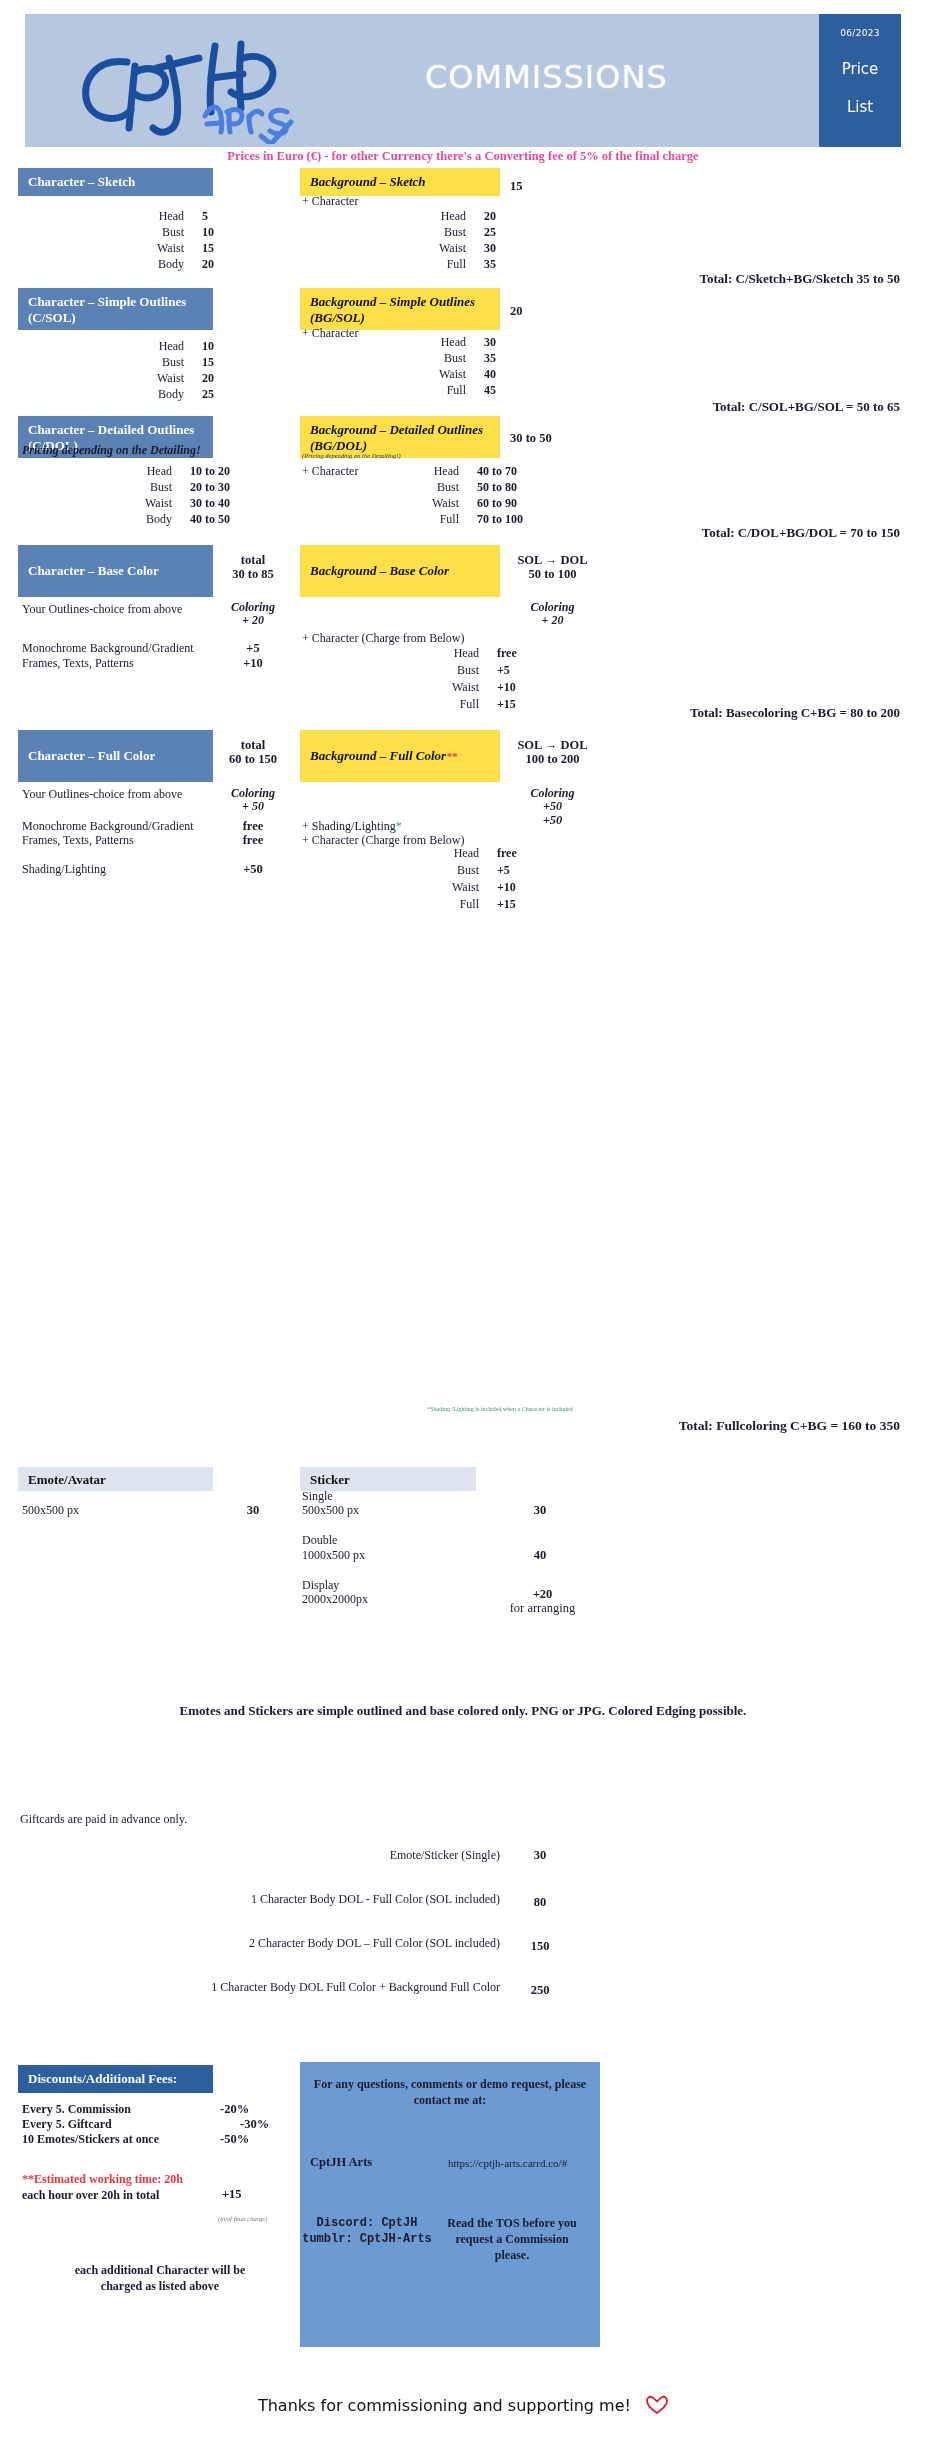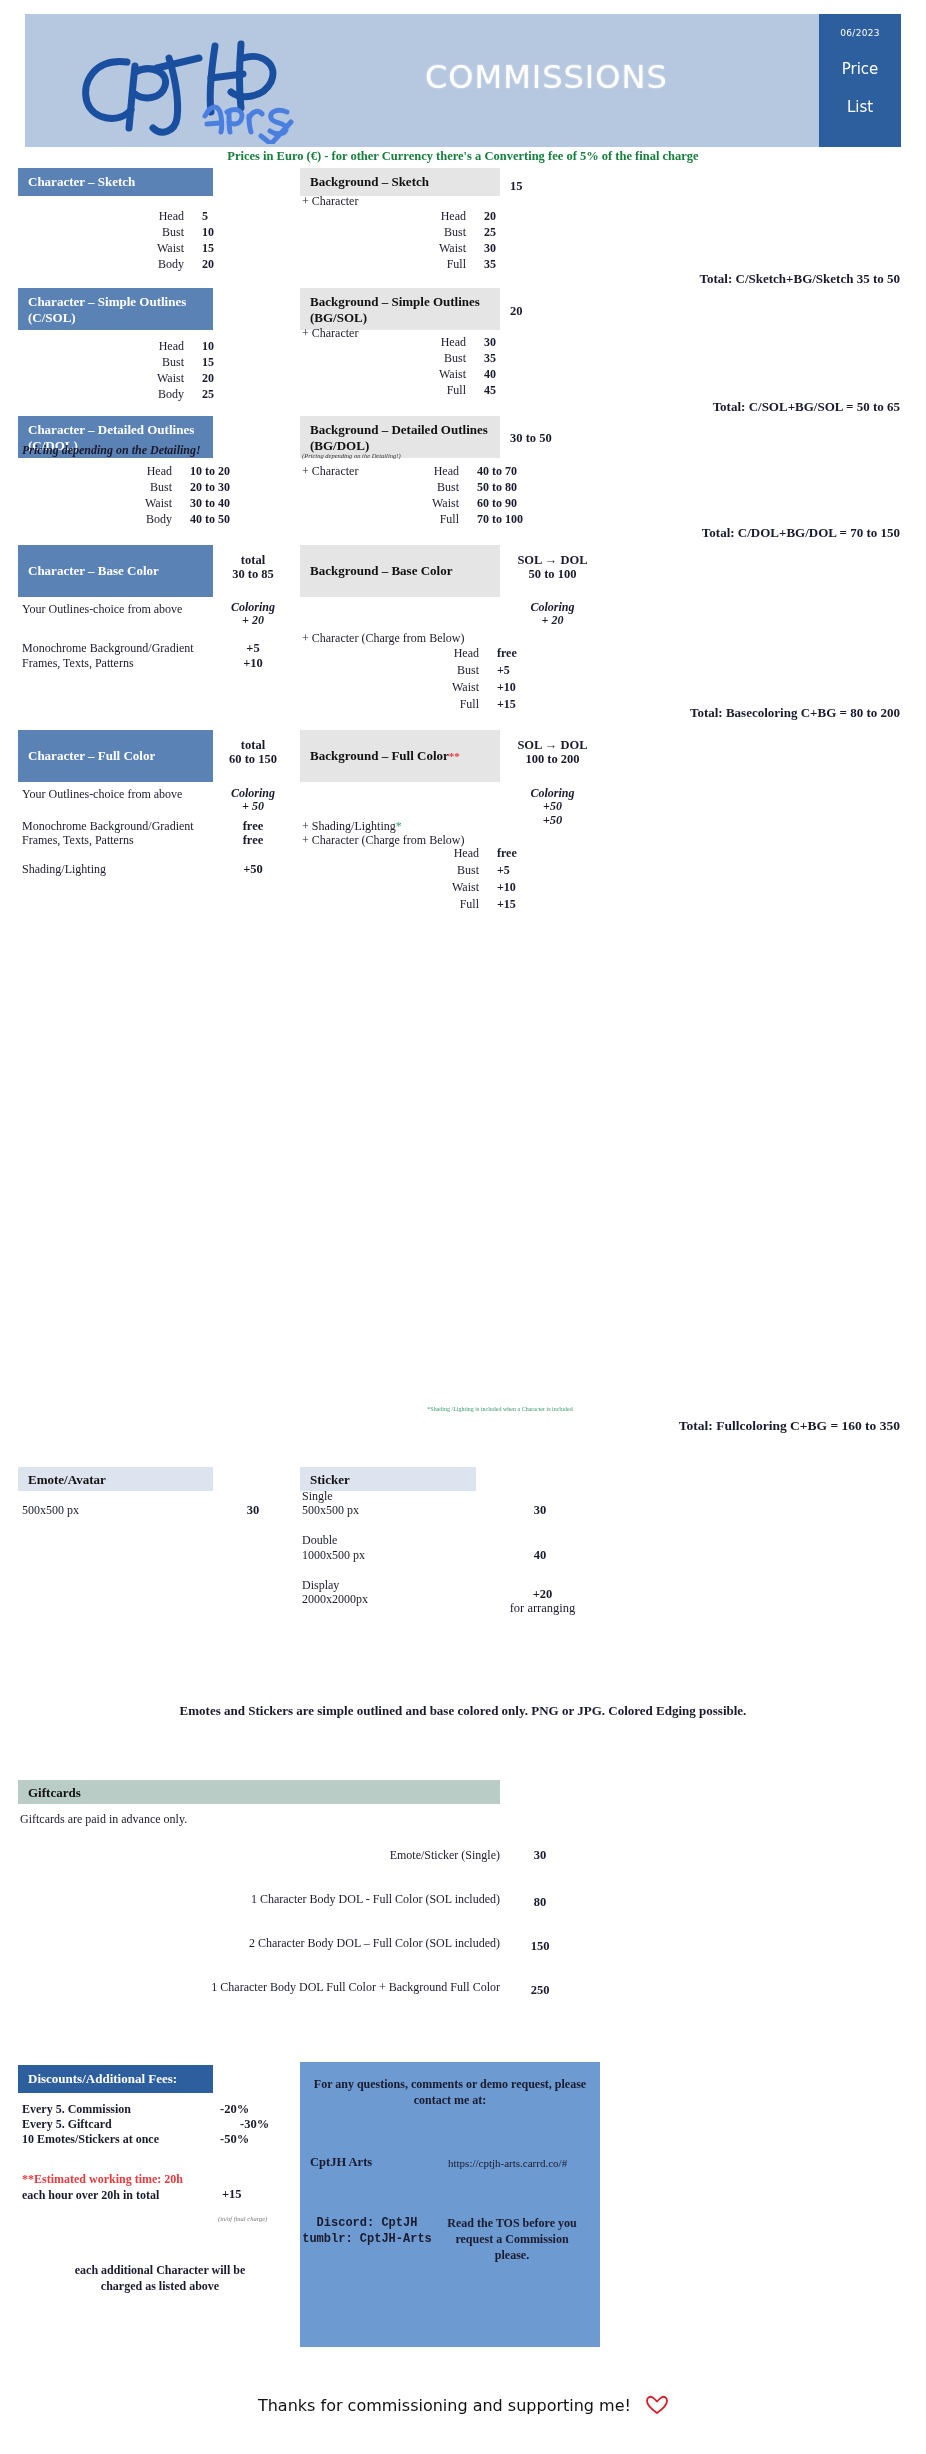--- a/index.html
+++ b/index.html
@@ -40,7 +40,7 @@
 
   .currency-note{
     position:absolute;left:0;top:149px;width:926px;text-align:center;
-    font-size:12.5px;color:#15803d;font-weight:600;
+    font-size:12.5px;color:#ec4899;font-weight:600;
     font-family:"Liberation Serif", serif;
   }
 

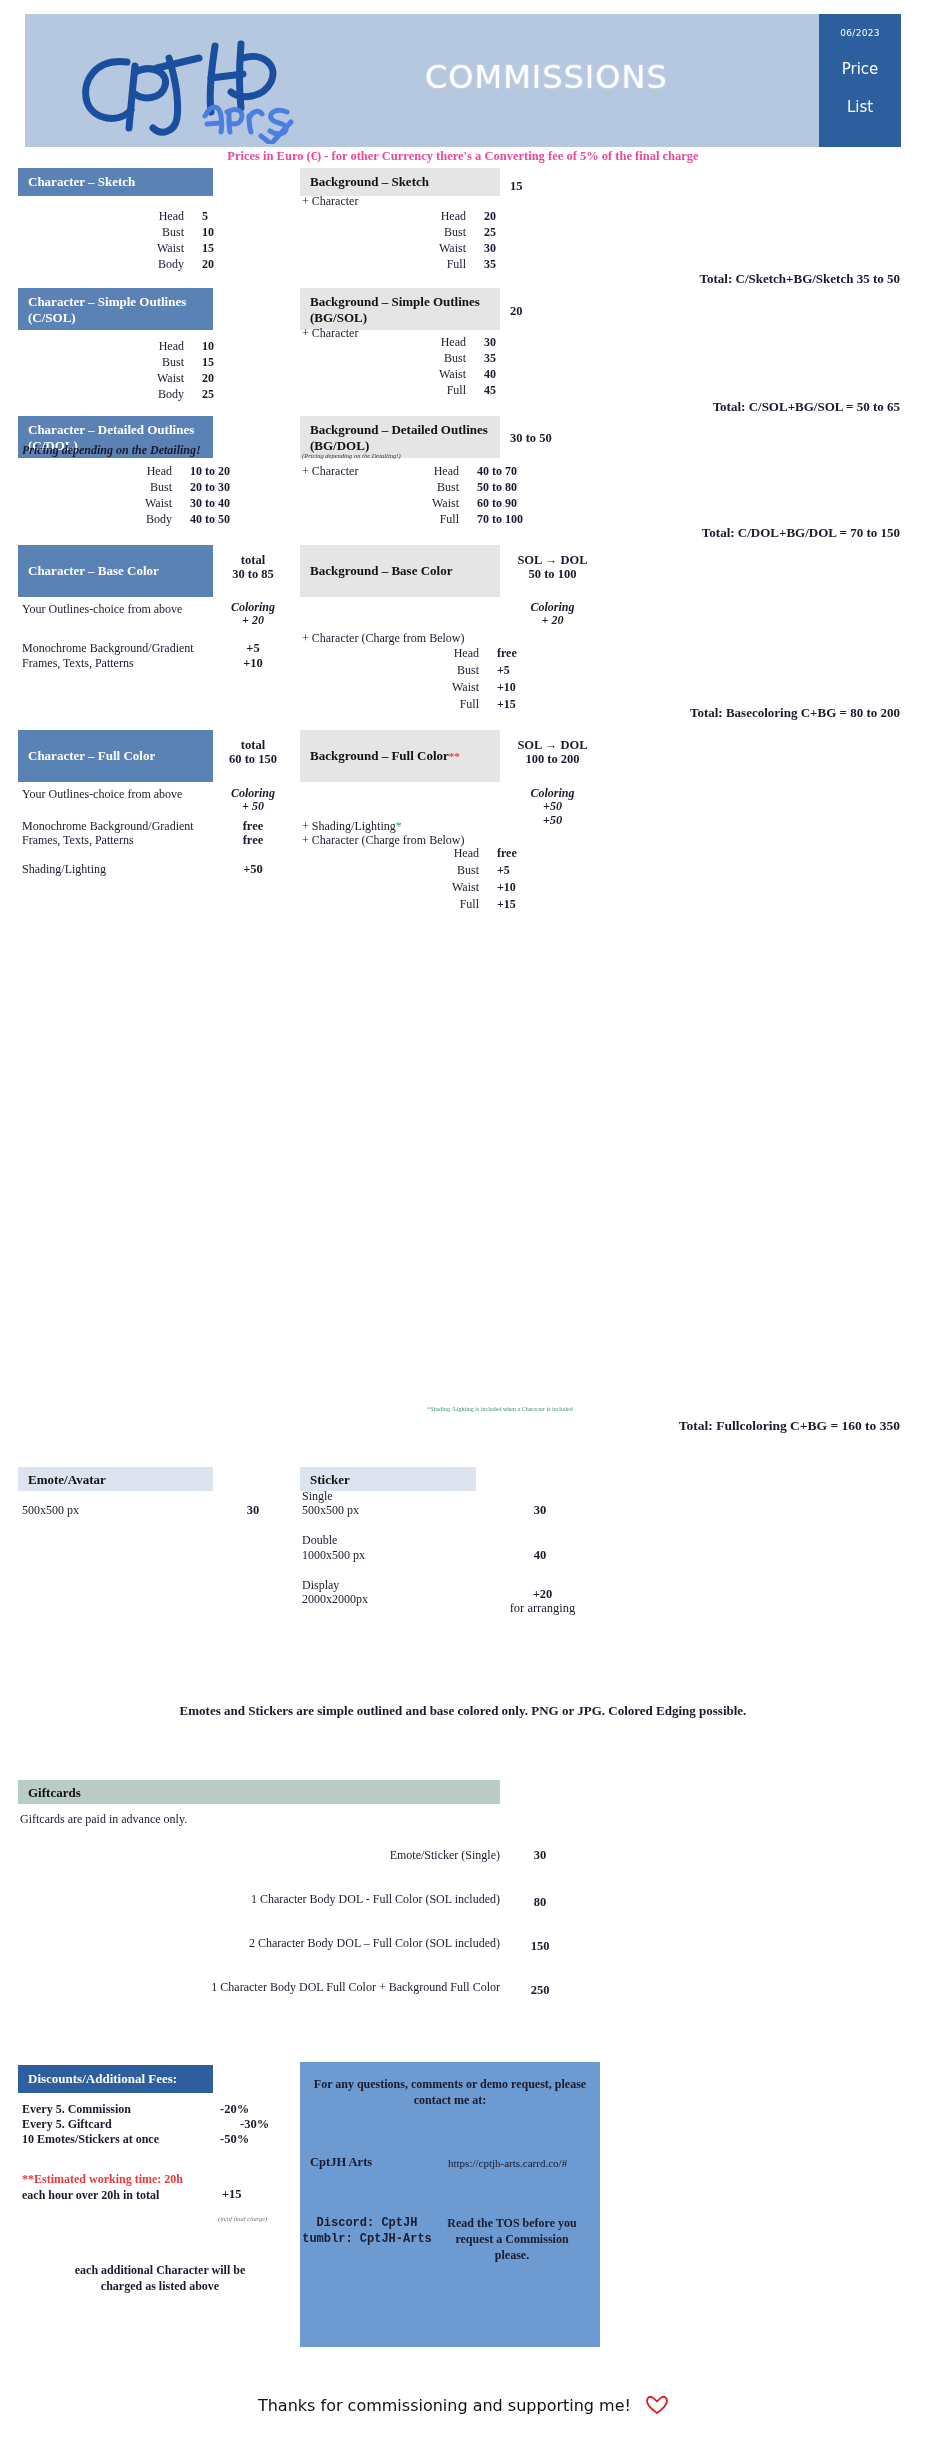--- a/index.html
+++ b/index.html
@@ -52,7 +52,7 @@
     font-family:"Liberation Serif", serif;
   }
   .bar.dark{background:#5b82b5;color:#ffffff;}
-  .bar.light{background:#e5e5e5;color:#111;}
+  .bar.light{background:#fde047;color:#111;font-style:italic;}
   .bar .l2{display:block;}
 
   .lbl{position:absolute;font-size:12px;}

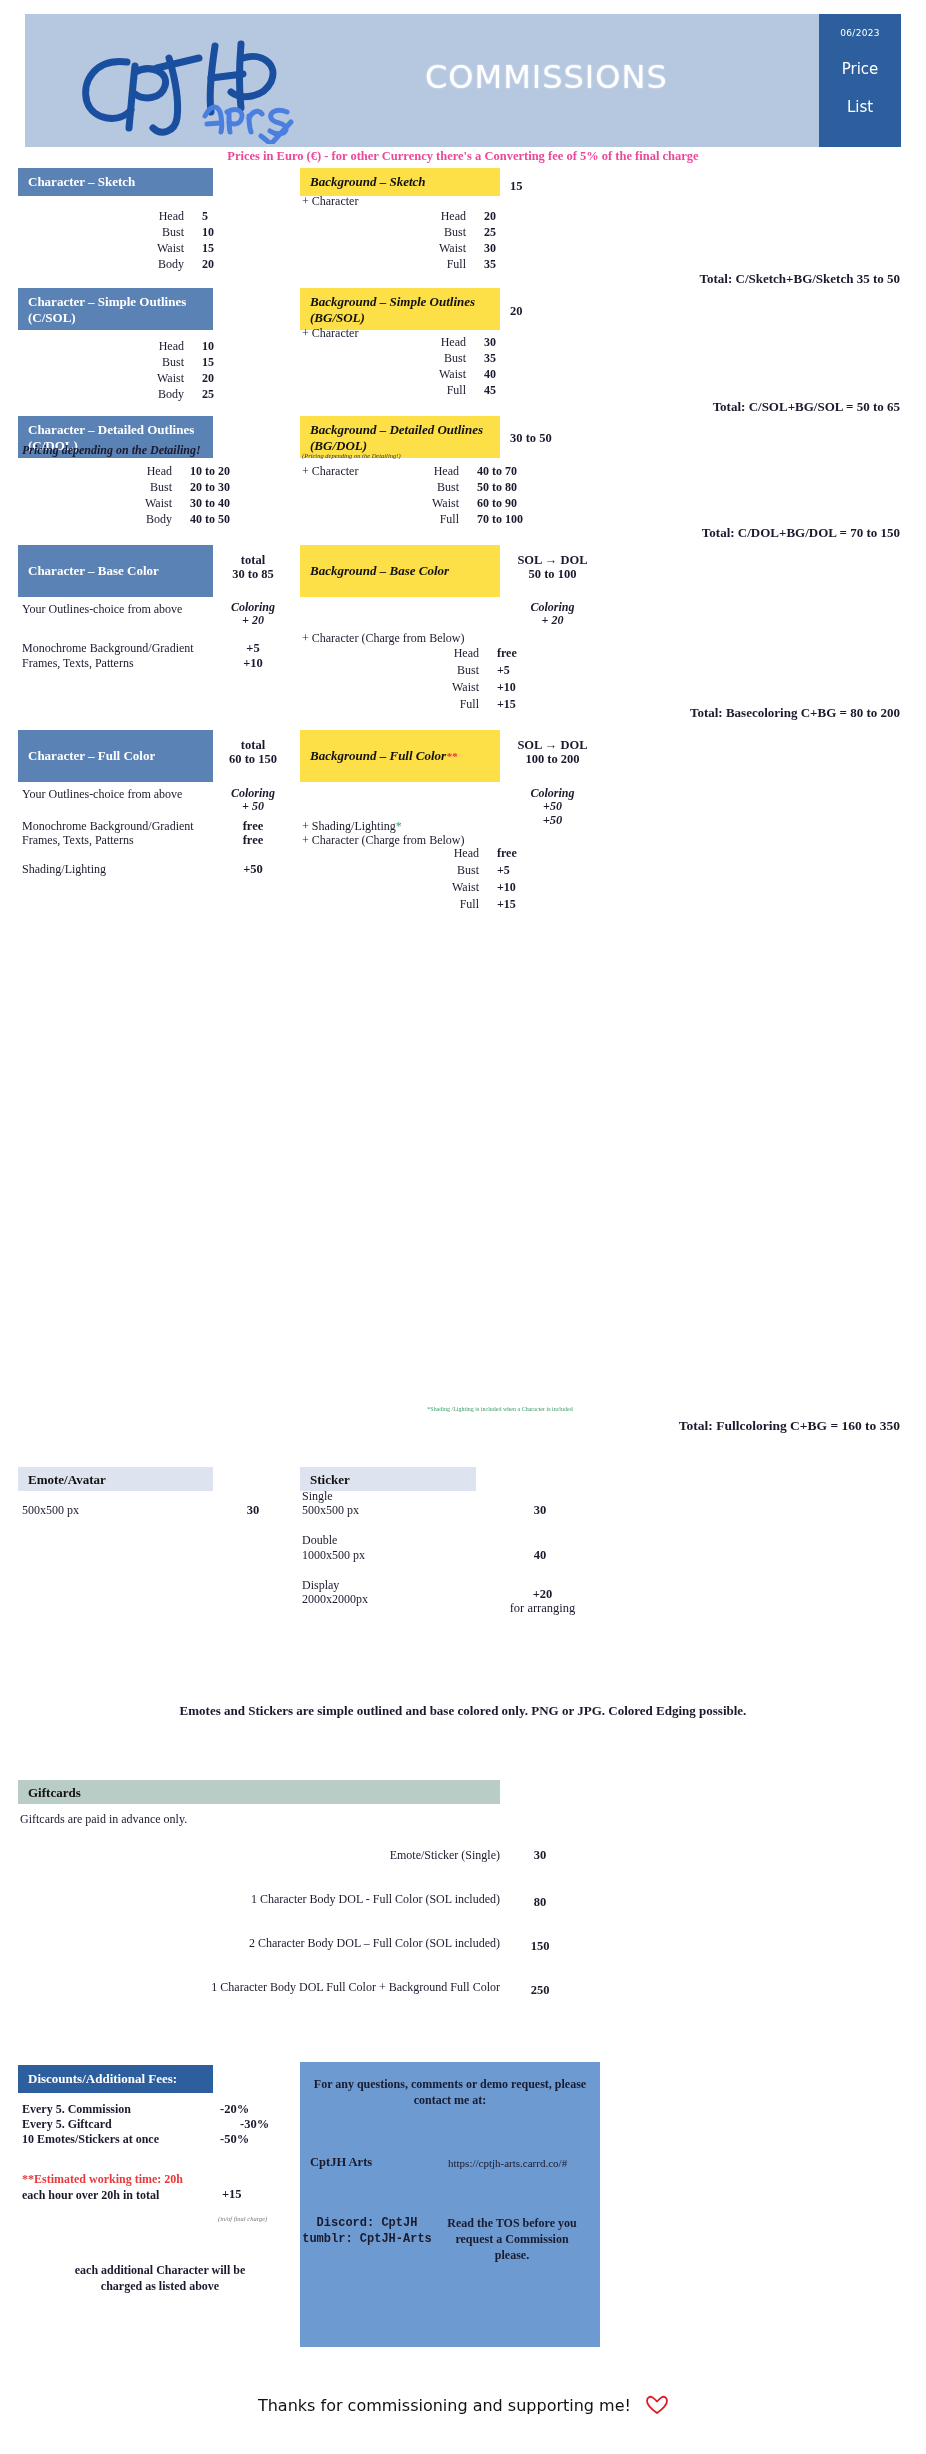--- a/index.html
+++ b/index.html
@@ -406,7 +406,6 @@
 
   <div class="noteline" style="top:1703px;">Emotes and Stickers are simple outlined and base colored only. PNG or JPG. Colored Edging possible.</div>
 
-  <div class="giftbar" style="left:18px;top:1780px;width:482px;height:24px;">Giftcards</div>
   <div class="lbl" style="left:20px;top:1812px;">Giftcards are paid in advance only.</div>
 
   <div class="lbl rightal" style="left:120px;top:1848px;width:380px;">Emote/Sticker (Single)</div>

